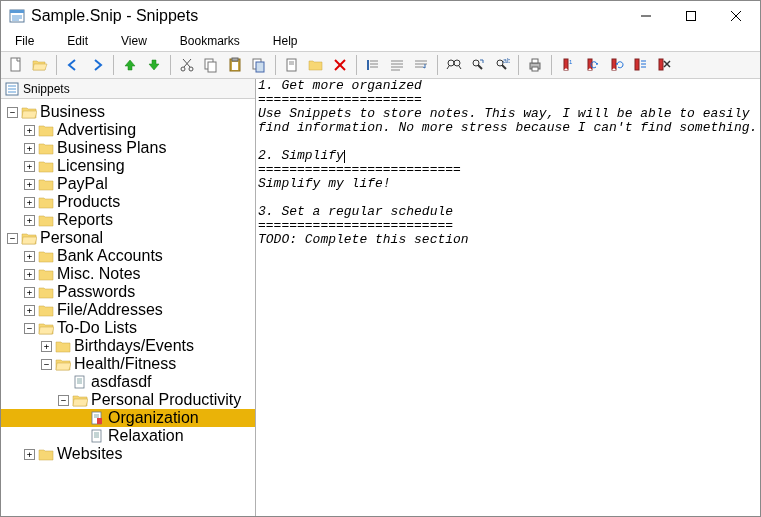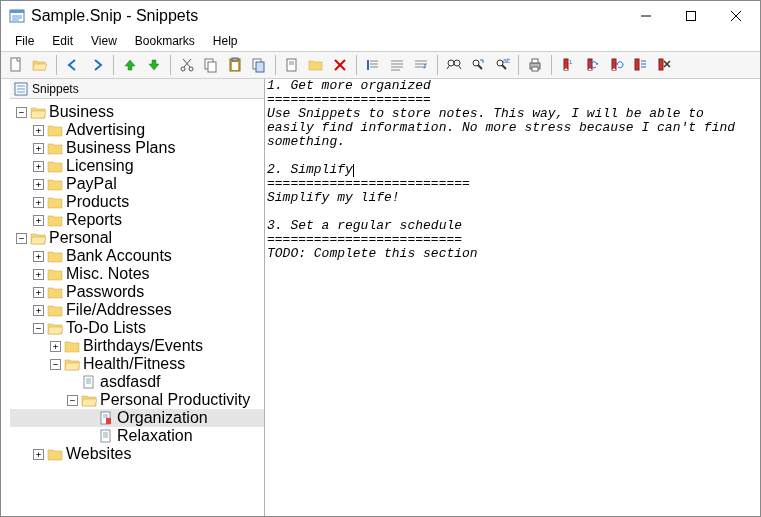--- a/index.html
+++ b/index.html
@@ -13,7 +13,7 @@
   .titlebar .win-btn { width: 45px; height: 29px; display: flex; align-items: center; justify-content: center; cursor: default; }
   .titlebar .win-btn svg { width: 10px; height: 10px; }
   
-  .menubar { height: 20px; display: flex; align-items: center; padding: 0 6px; gap: 2px; }
+  .menubar { height: 20px; display: flex; align-items: center; padding: 0 6px; gap: 17px; }
   .menubar .menu-item { padding: 2px 8px; cursor: default; }
   
   .toolbar { height: 28px; border-top: 1px solid #d0d0d0; border-bottom: 1px solid #d0d0d0; display: flex; align-items: center; padding: 0 4px; gap: 2px; background: #f6f6f6; }

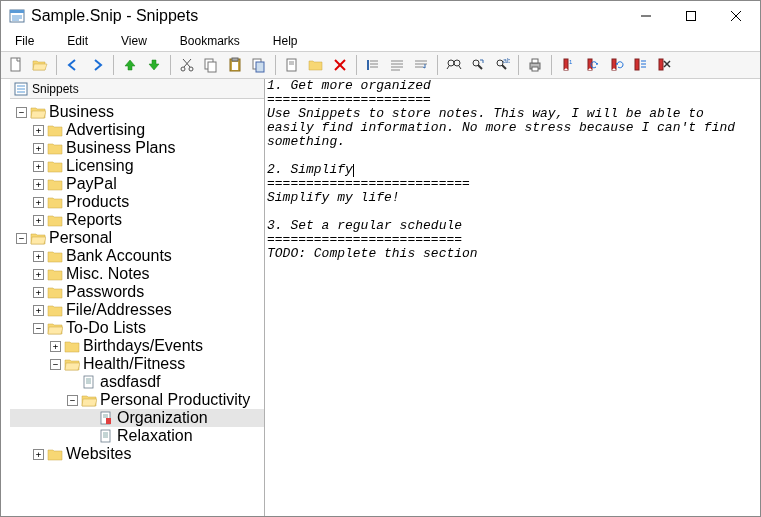--- a/index.html
+++ b/index.html
@@ -21,7 +21,7 @@
   .toolbar .tb-sep { width: 1px; height: 20px; background: #bbb; margin: 0 3px; }
   .toolbar svg { width: 16px; height: 16px; }
   
-  .main { flex: 1; display: flex; min-height: 0; margin-left: 9px; }
+  .main { flex: 1; display: flex; min-height: 0; }
   
   .tree-panel { width: 255px; border-right: 1px solid #b0b0b0; display: flex; flex-direction: column; }
   .tree-header { height: 20px; border-bottom: 1px solid #d0d0d0; display: flex; align-items: center; padding: 0 4px; gap: 4px; background: #f6f6f6; }

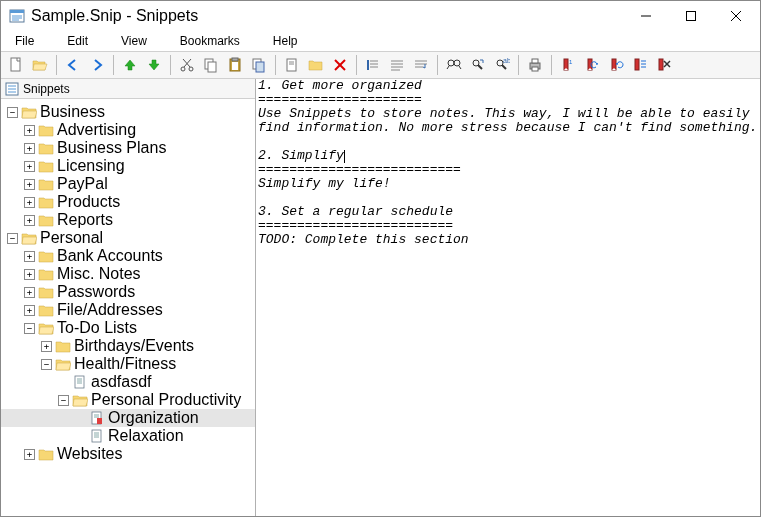--- a/index.html
+++ b/index.html
@@ -29,7 +29,7 @@
   .tree-body { flex: 1; overflow: auto; padding: 4px 0; background: #fff; }
   
   .tree-row { display: flex; align-items: center; height: 18px; white-space: nowrap; cursor: default; }
-  .tree-row.selected { background: #e5e5e5; }
+  .tree-row.selected { background: #eab308; }
   .tree-toggle { width: 11px; height: 11px; border: 1px solid #888; display: flex; align-items: center; justify-content: center; font-size: 9px; line-height: 1; margin-right: 3px; font-family: monospace; cursor: pointer; background: #fff; }
   .tree-toggle.blank { border: none; background: transparent; }
   .tree-icon { width: 16px; height: 14px; margin-right: 3px; flex-shrink: 0; }

